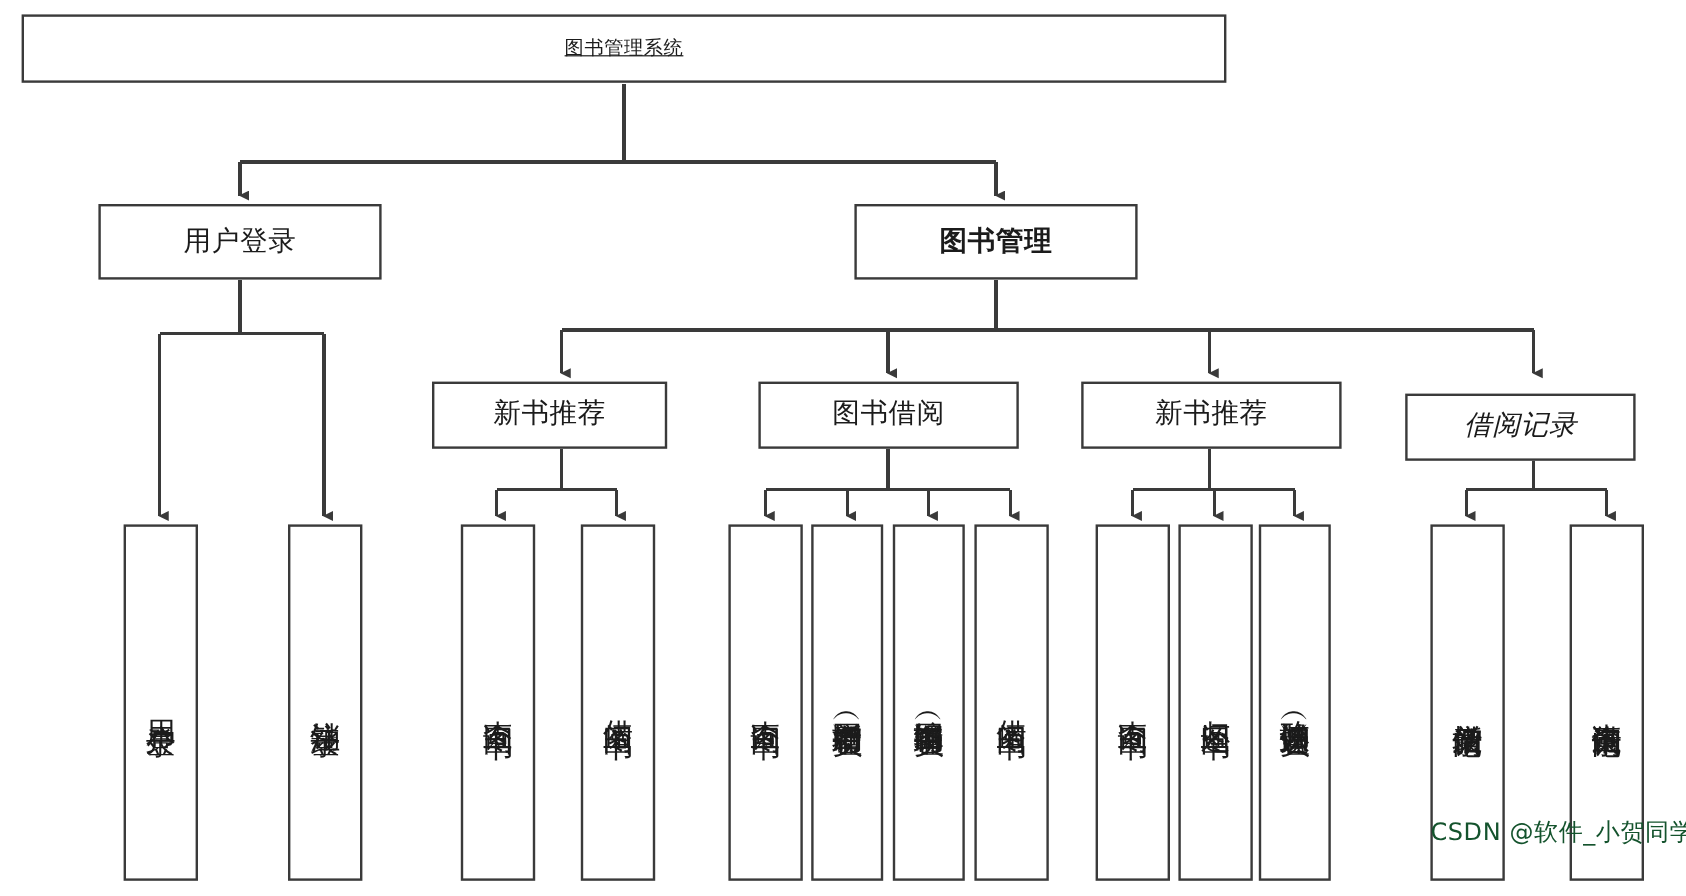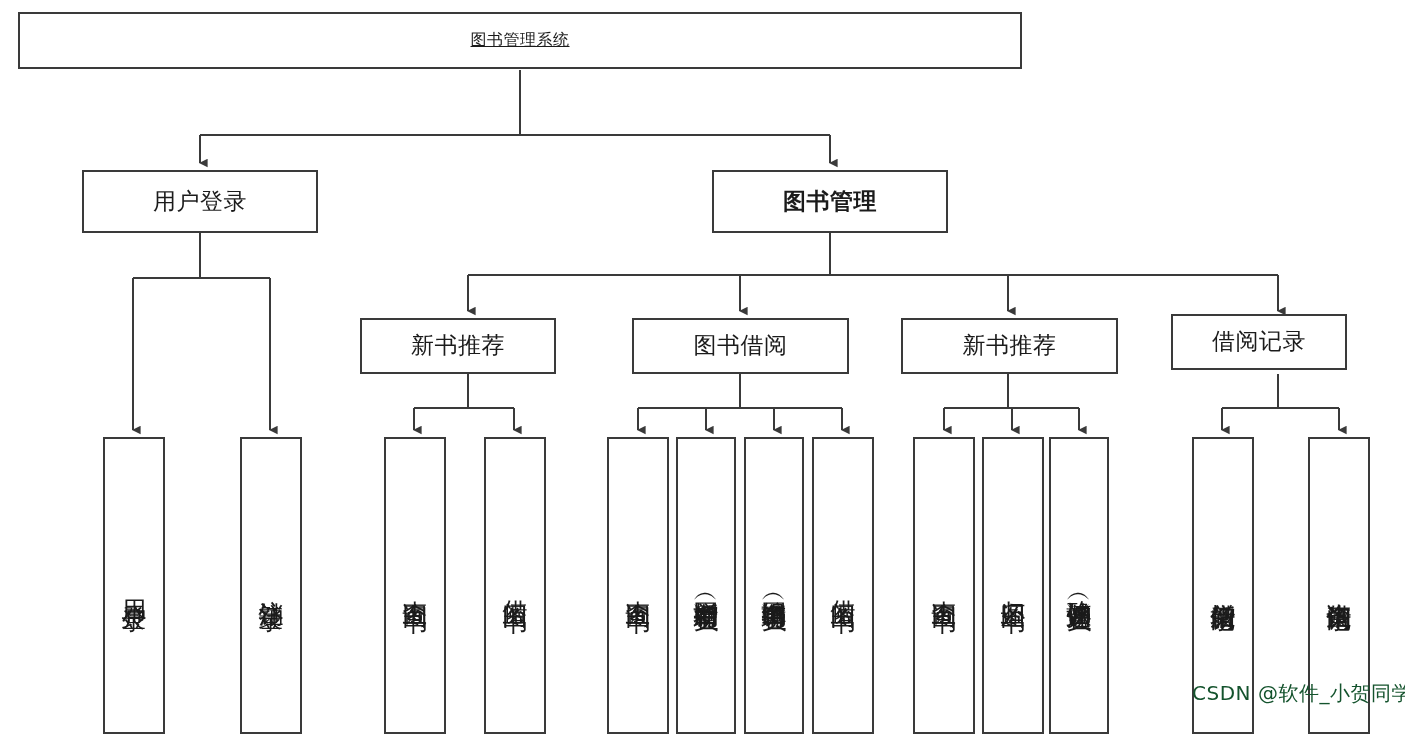--- a/index.html
+++ b/index.html
@@ -159,7 +159,7 @@
   <div class="node horiz" style="left:901px; top:318px; width:217px; height:56px;">
     <span class="label">新书推荐</span>
   </div>
-  <div class="node horiz" style="left:1171px; top:314px; width:176px; height:56px;">
+  <div class="node horiz" style="left:1171px; top:328px; width:192px; height:56px;font-style:italic;">
     <span class="label">借阅记录</span>
   </div>
 

